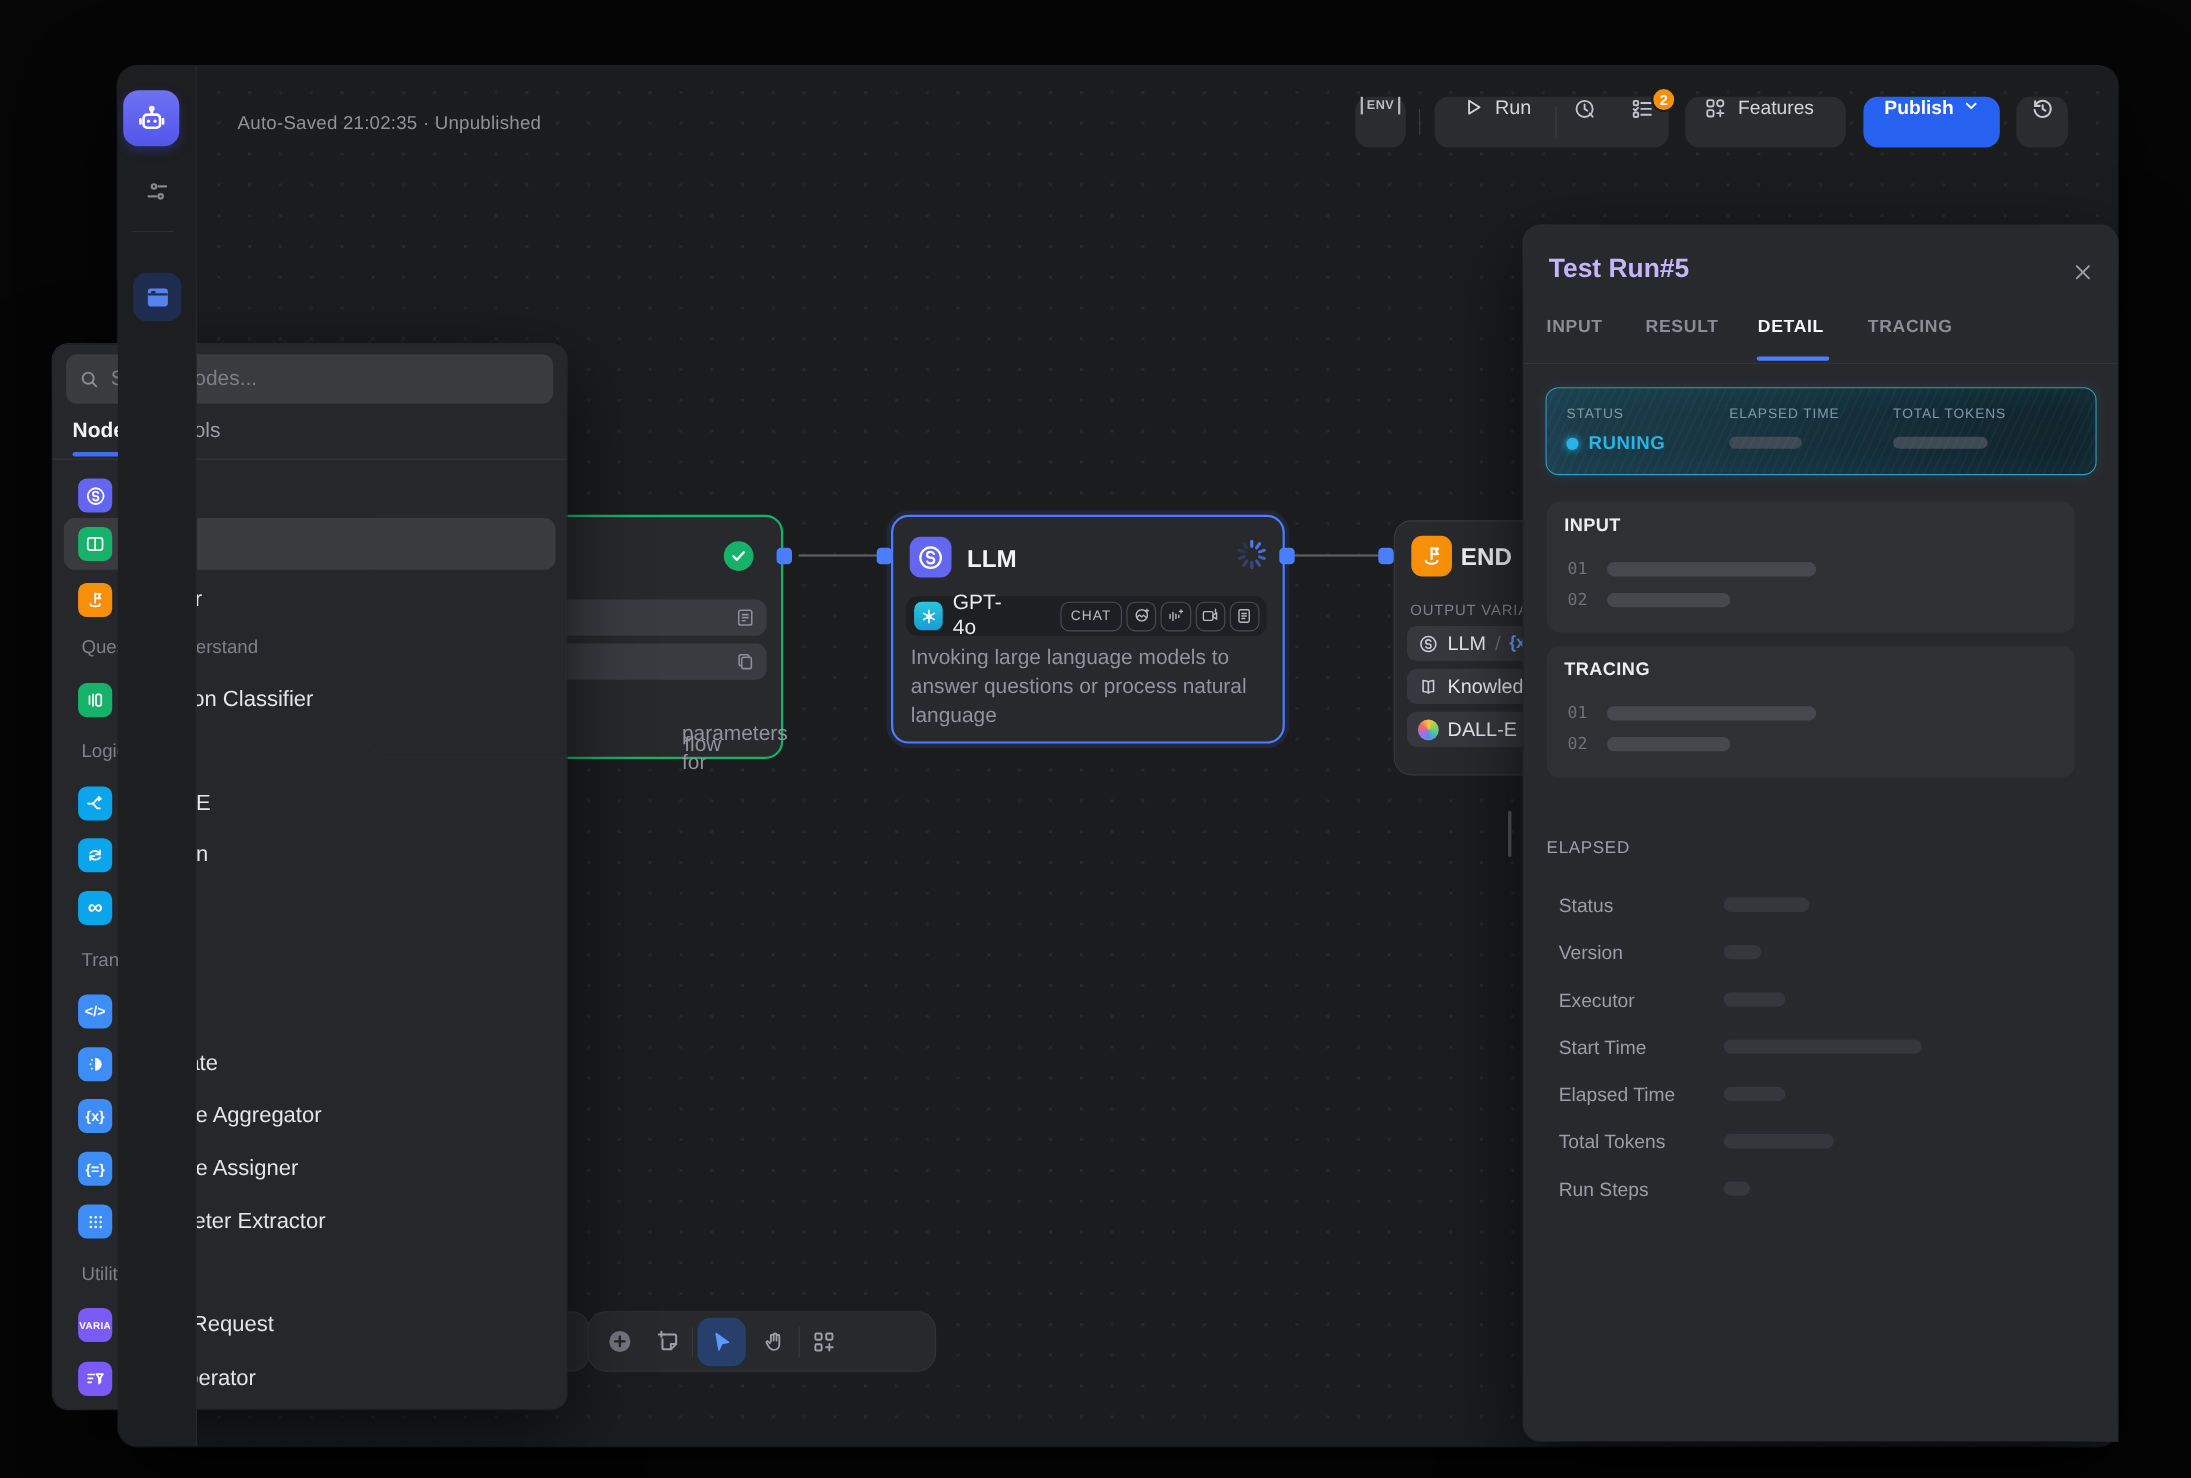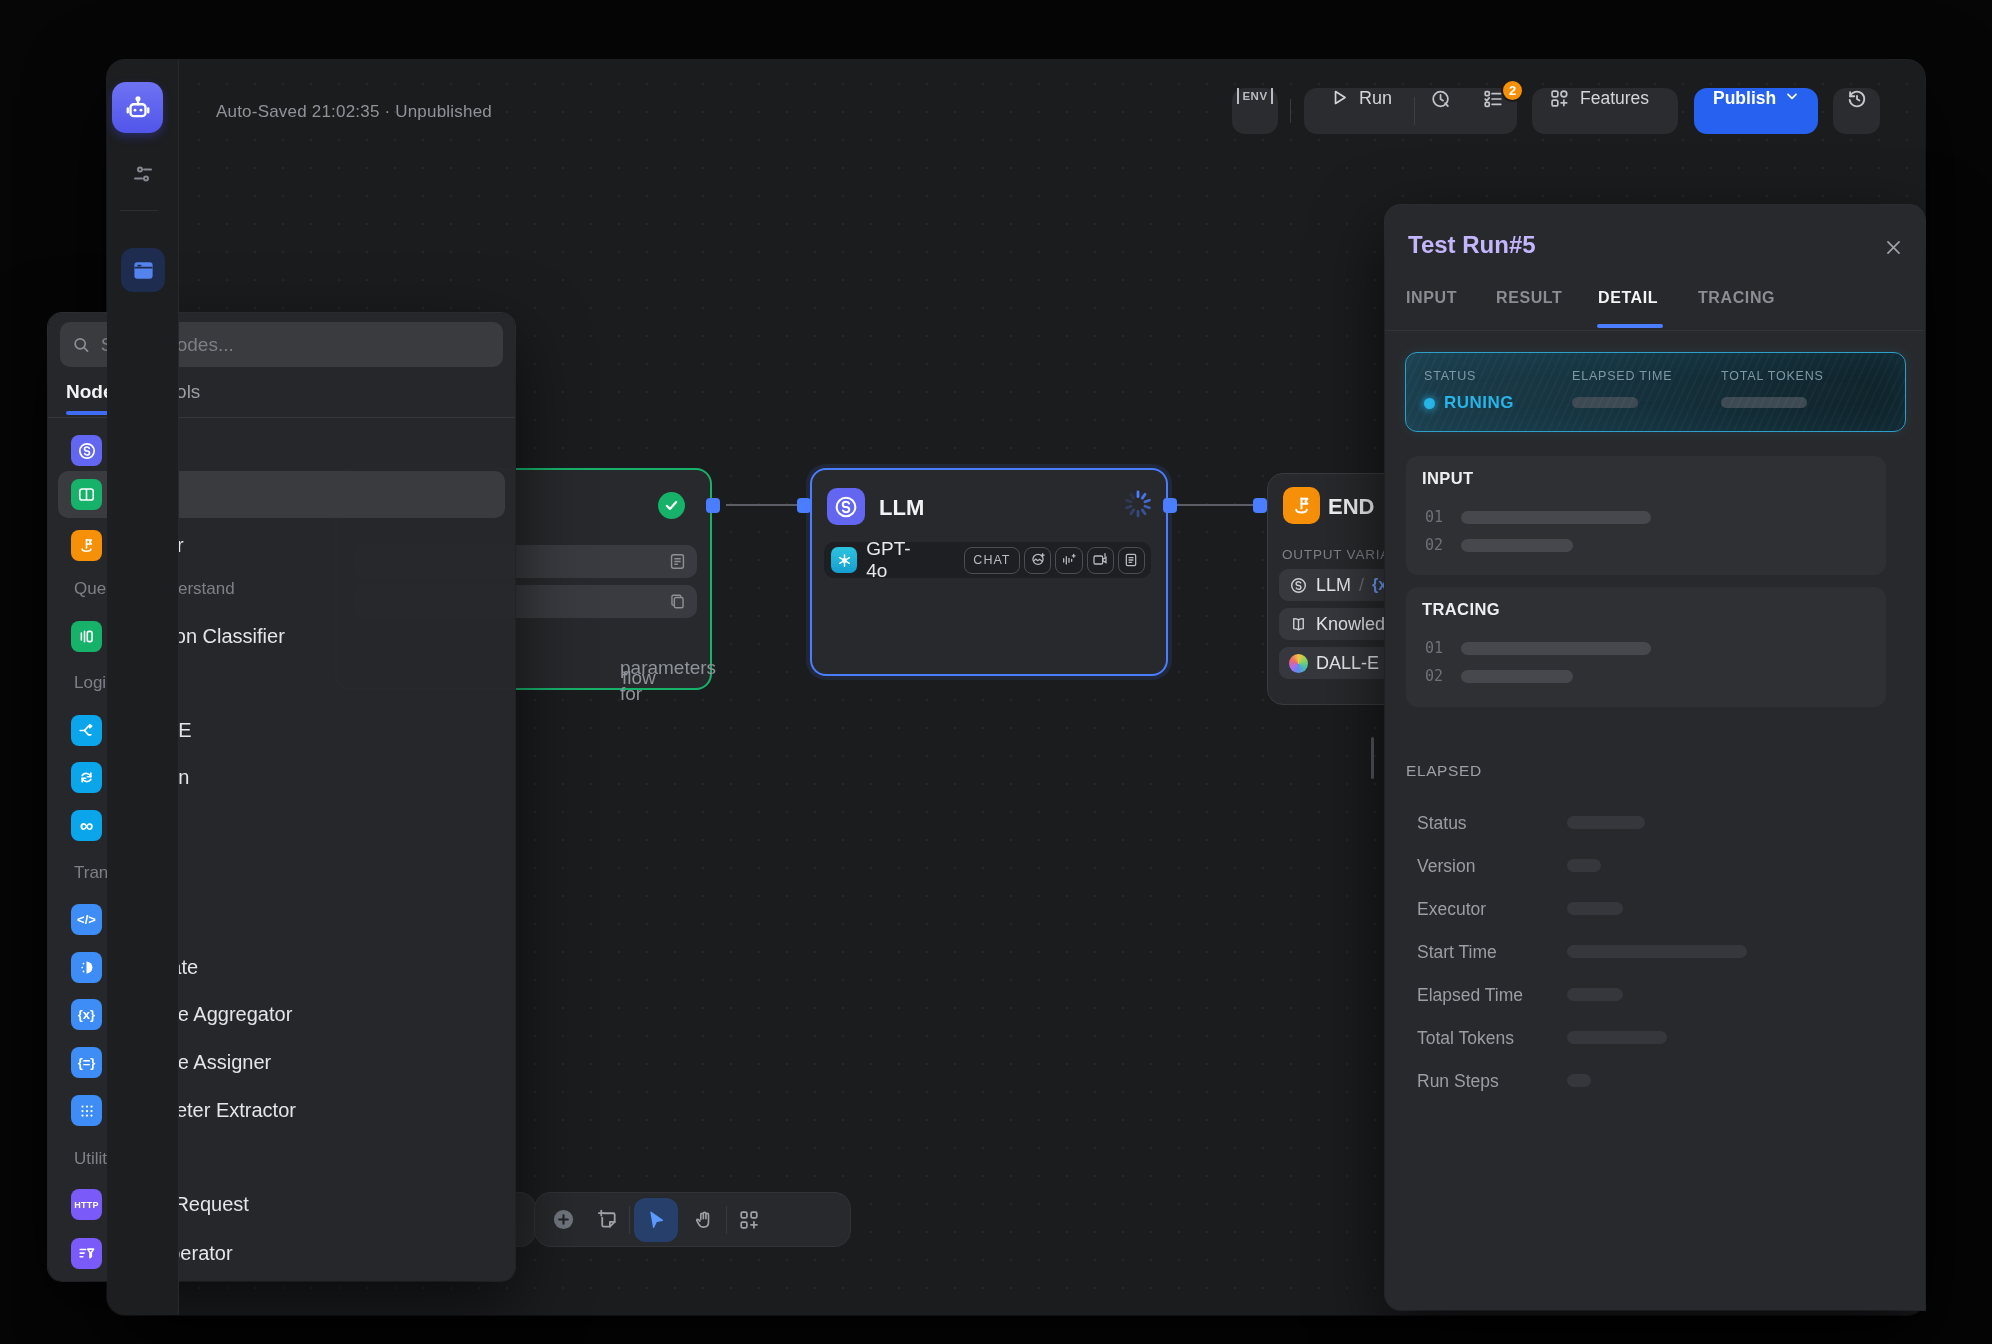--- a/index.html
+++ b/index.html
@@ -212,6 +212,7 @@
             </svg>
         </span>
       </div>
+      <div class="llm-desc" style="left:16px; top:116px; width:322px;">Invoking large language models to answer questions or process natural language</div>
     </div>
 
     <div class="node" style="left:1160px; top:413px; width:175px; height:232px; border:1px solid #3a3b3f;">

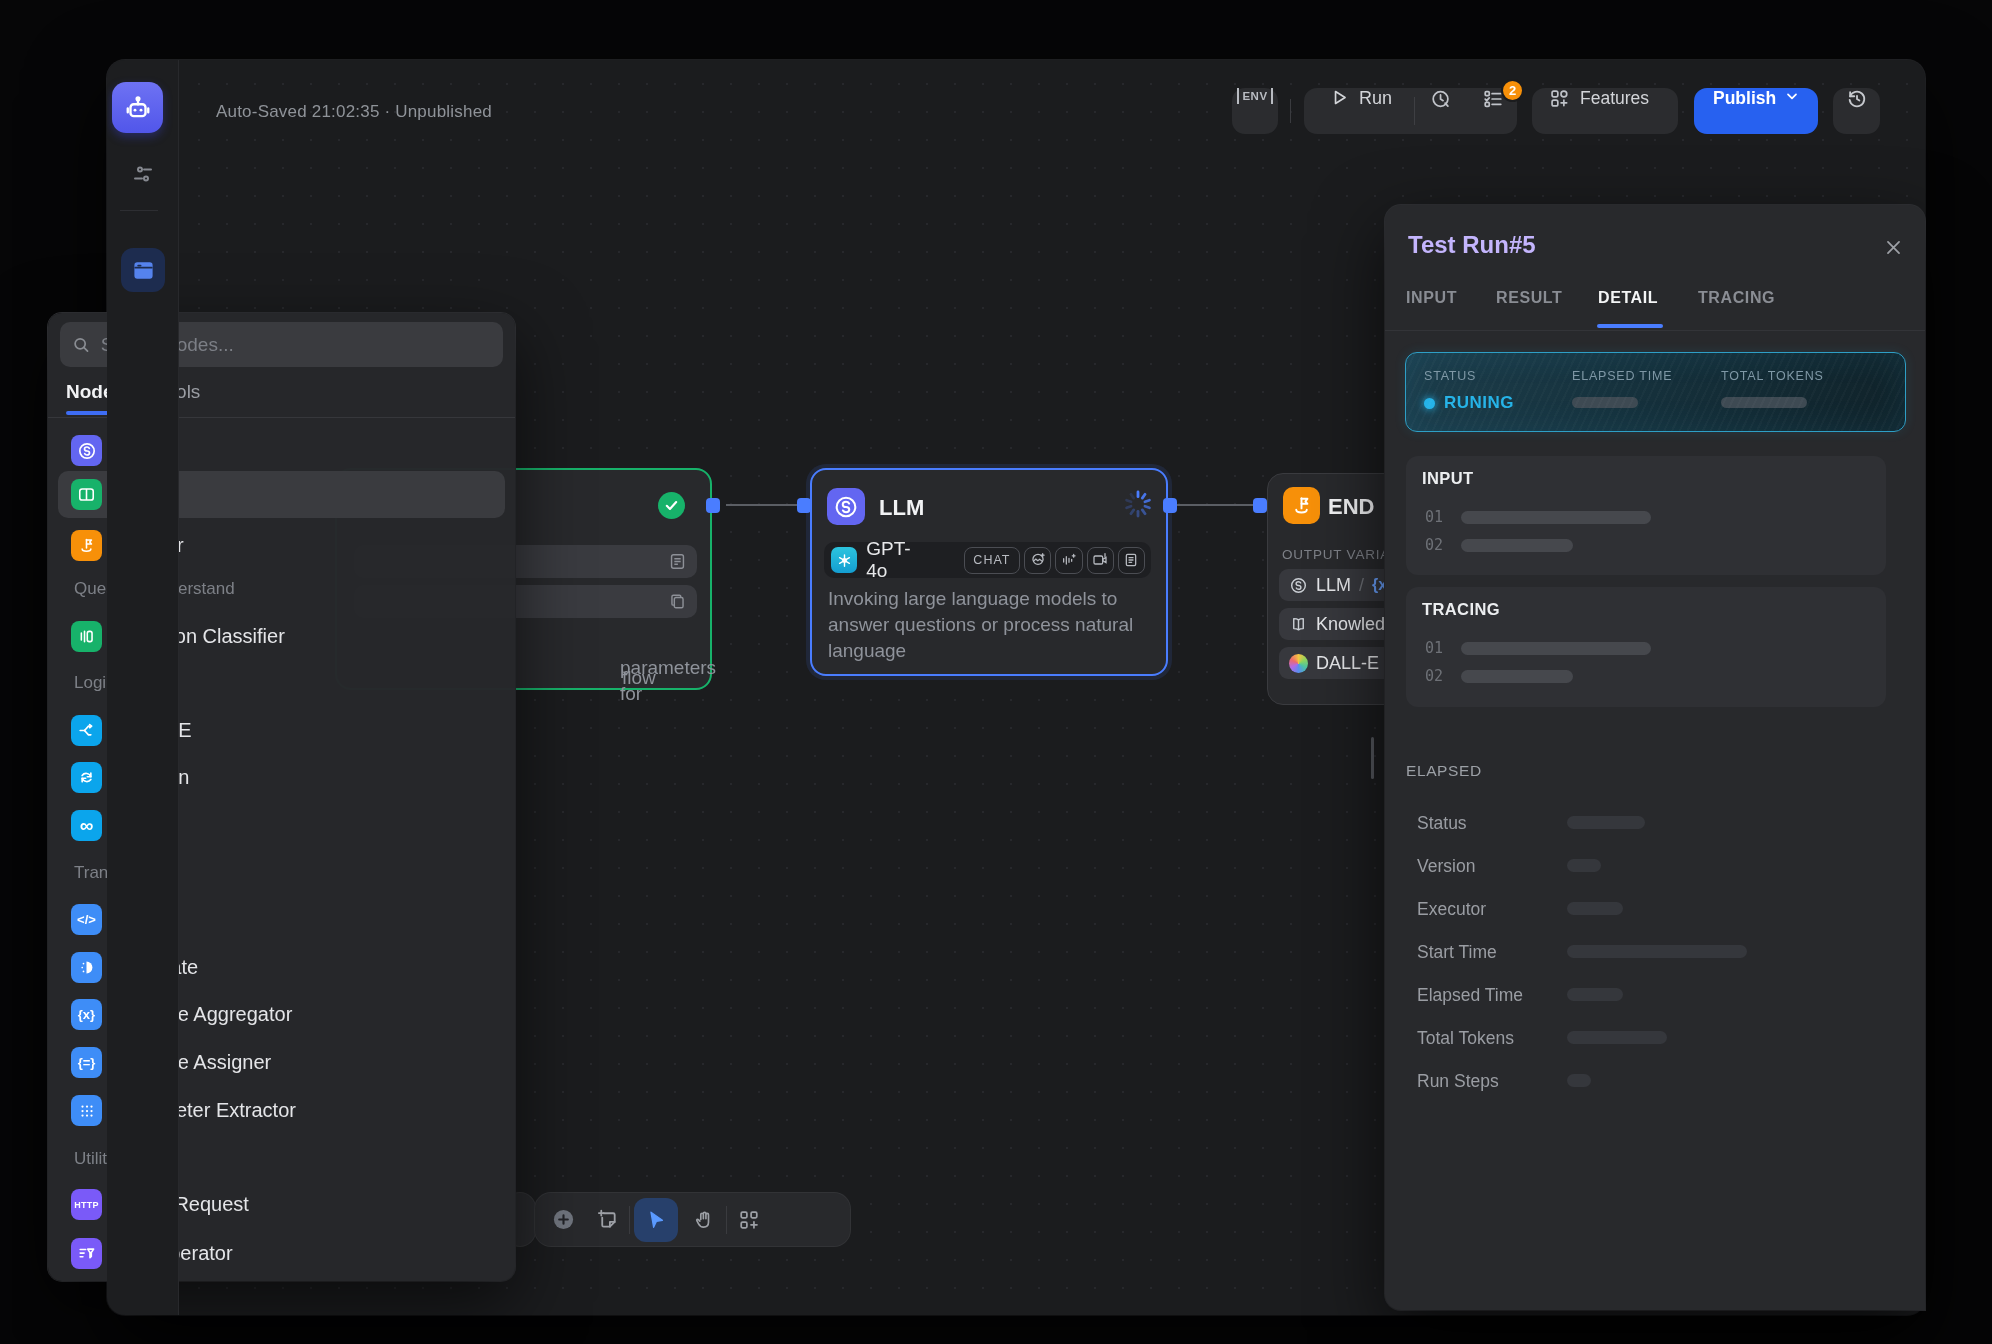--- a/index.html
+++ b/index.html
@@ -464,7 +464,7 @@
     <div class="sect" style="top:836px;">Utilities</div>
     <div class="nrow" style="top:868px;">
       <span class="icn c-purple">
-          <span class="glyph" style="font-size:9px; letter-spacing:.3px;">HTTP</span>
+          <span class="glyph" style="font-size:9px; letter-spacing:.3px;">VARIA</span>
         </span>
       <span class="lbl">HTTP Request</span>
     </div>

